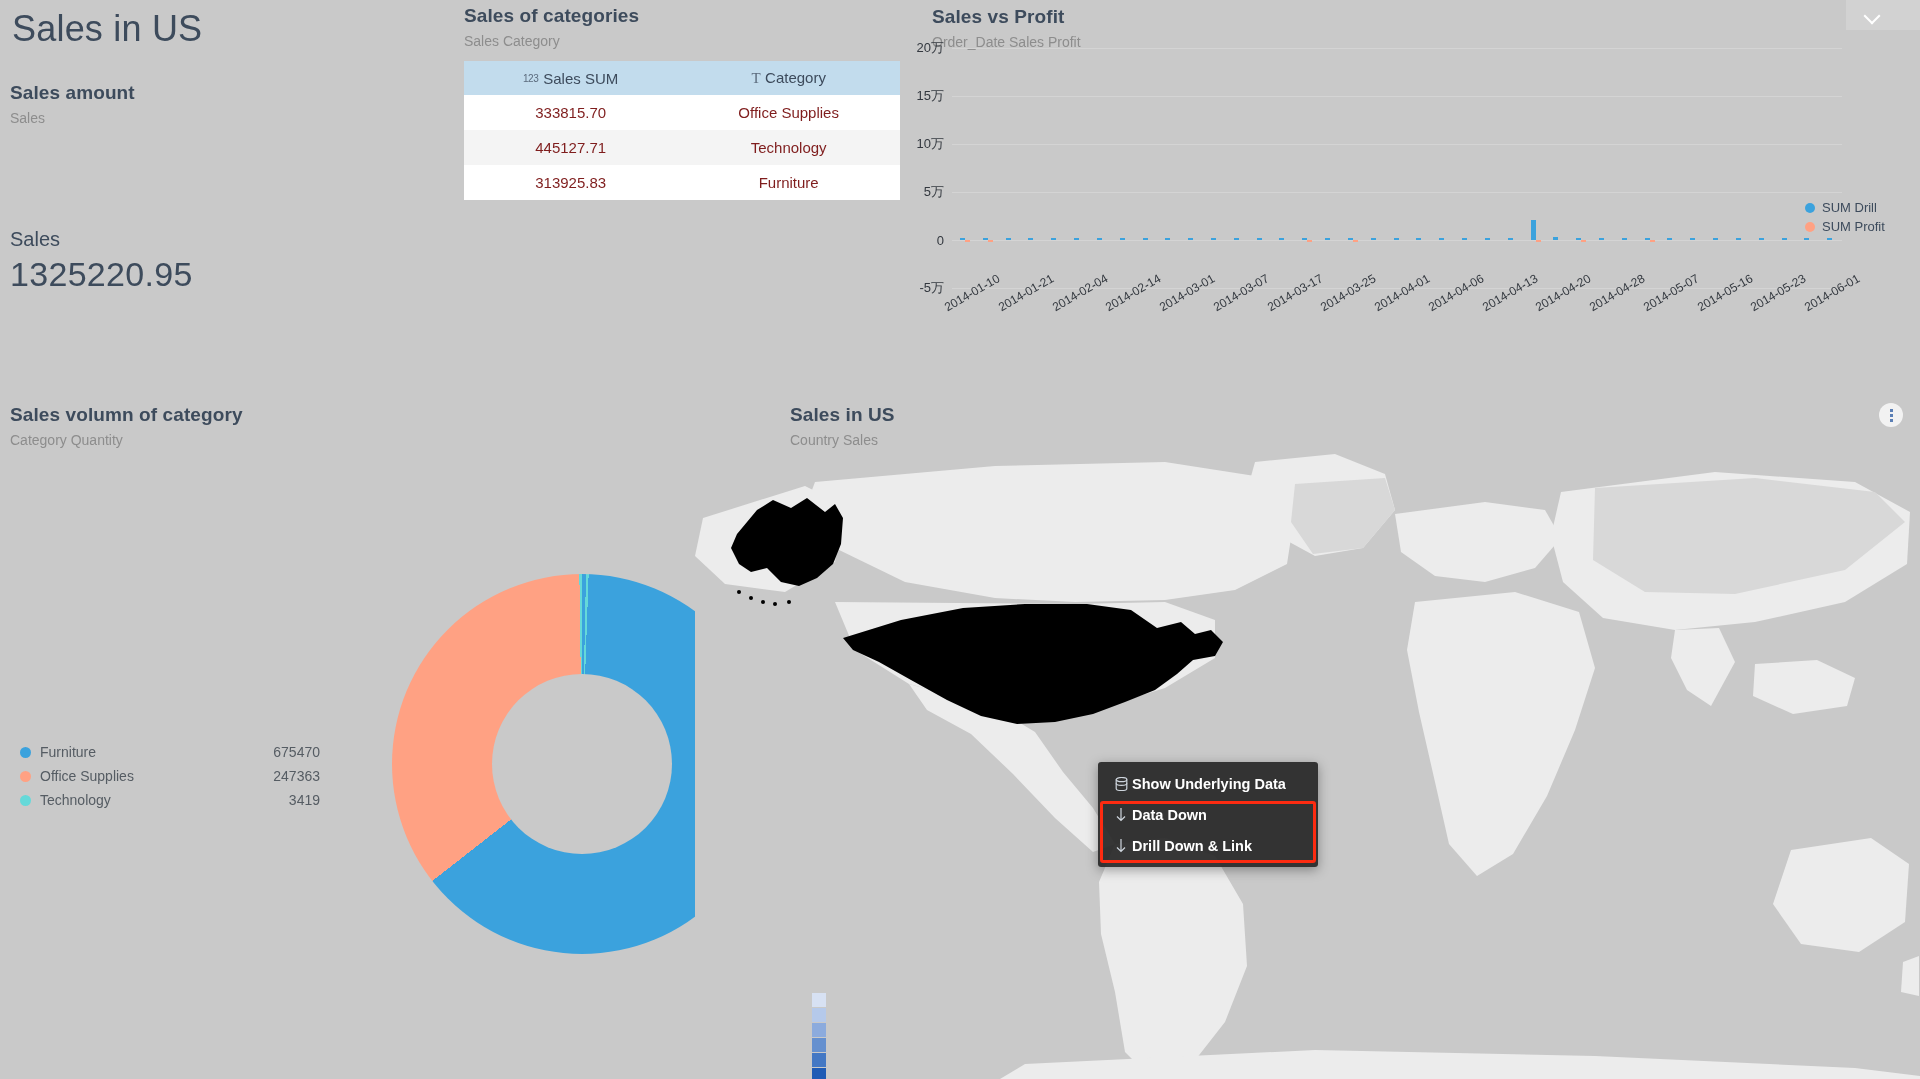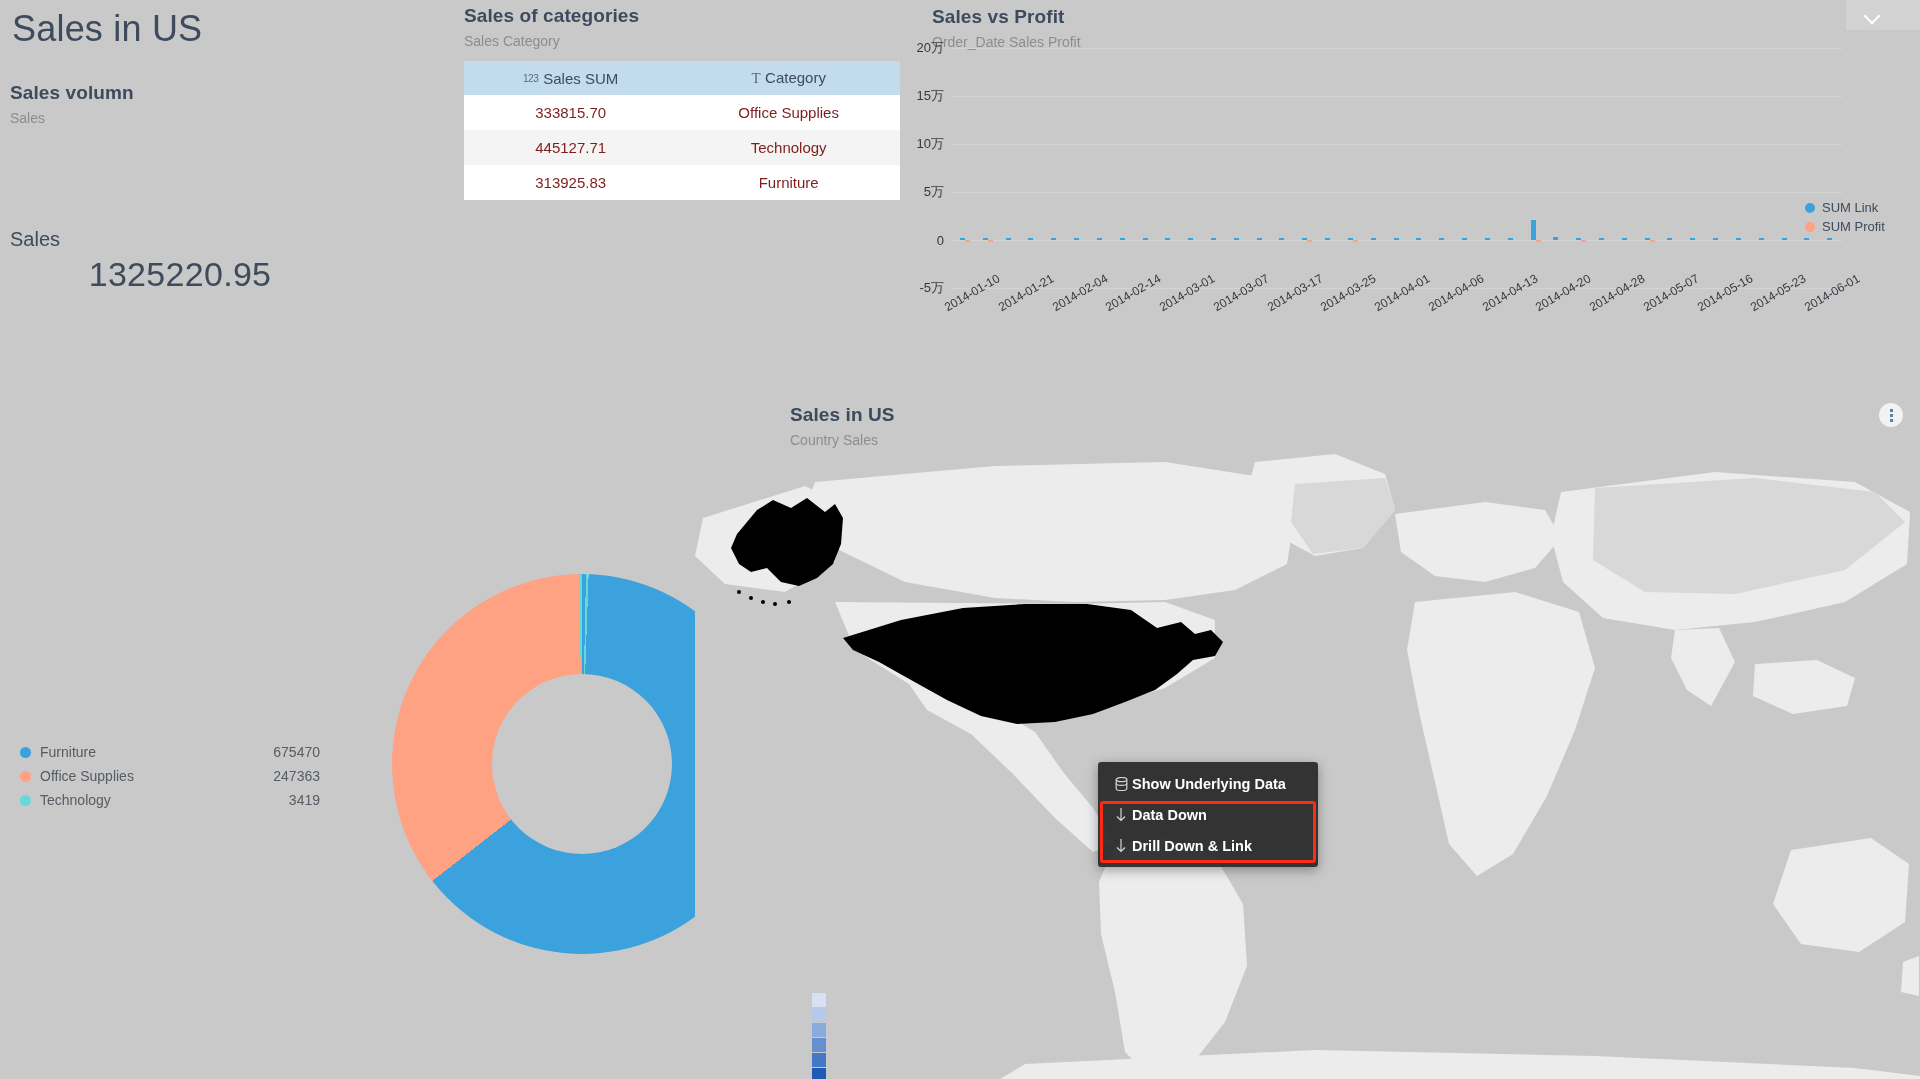--- a/index.html
+++ b/index.html
@@ -151,7 +151,7 @@
   <div id="page-title">Sales in US</div>
 
   <div id="kpi-card">
-    <div class="card-title">Sales volumn</div>
+    <div class="card-title">Sales amount</div>
     <div class="card-sub">Sales</div>
   </div>
   <div id="kpi-value-block">

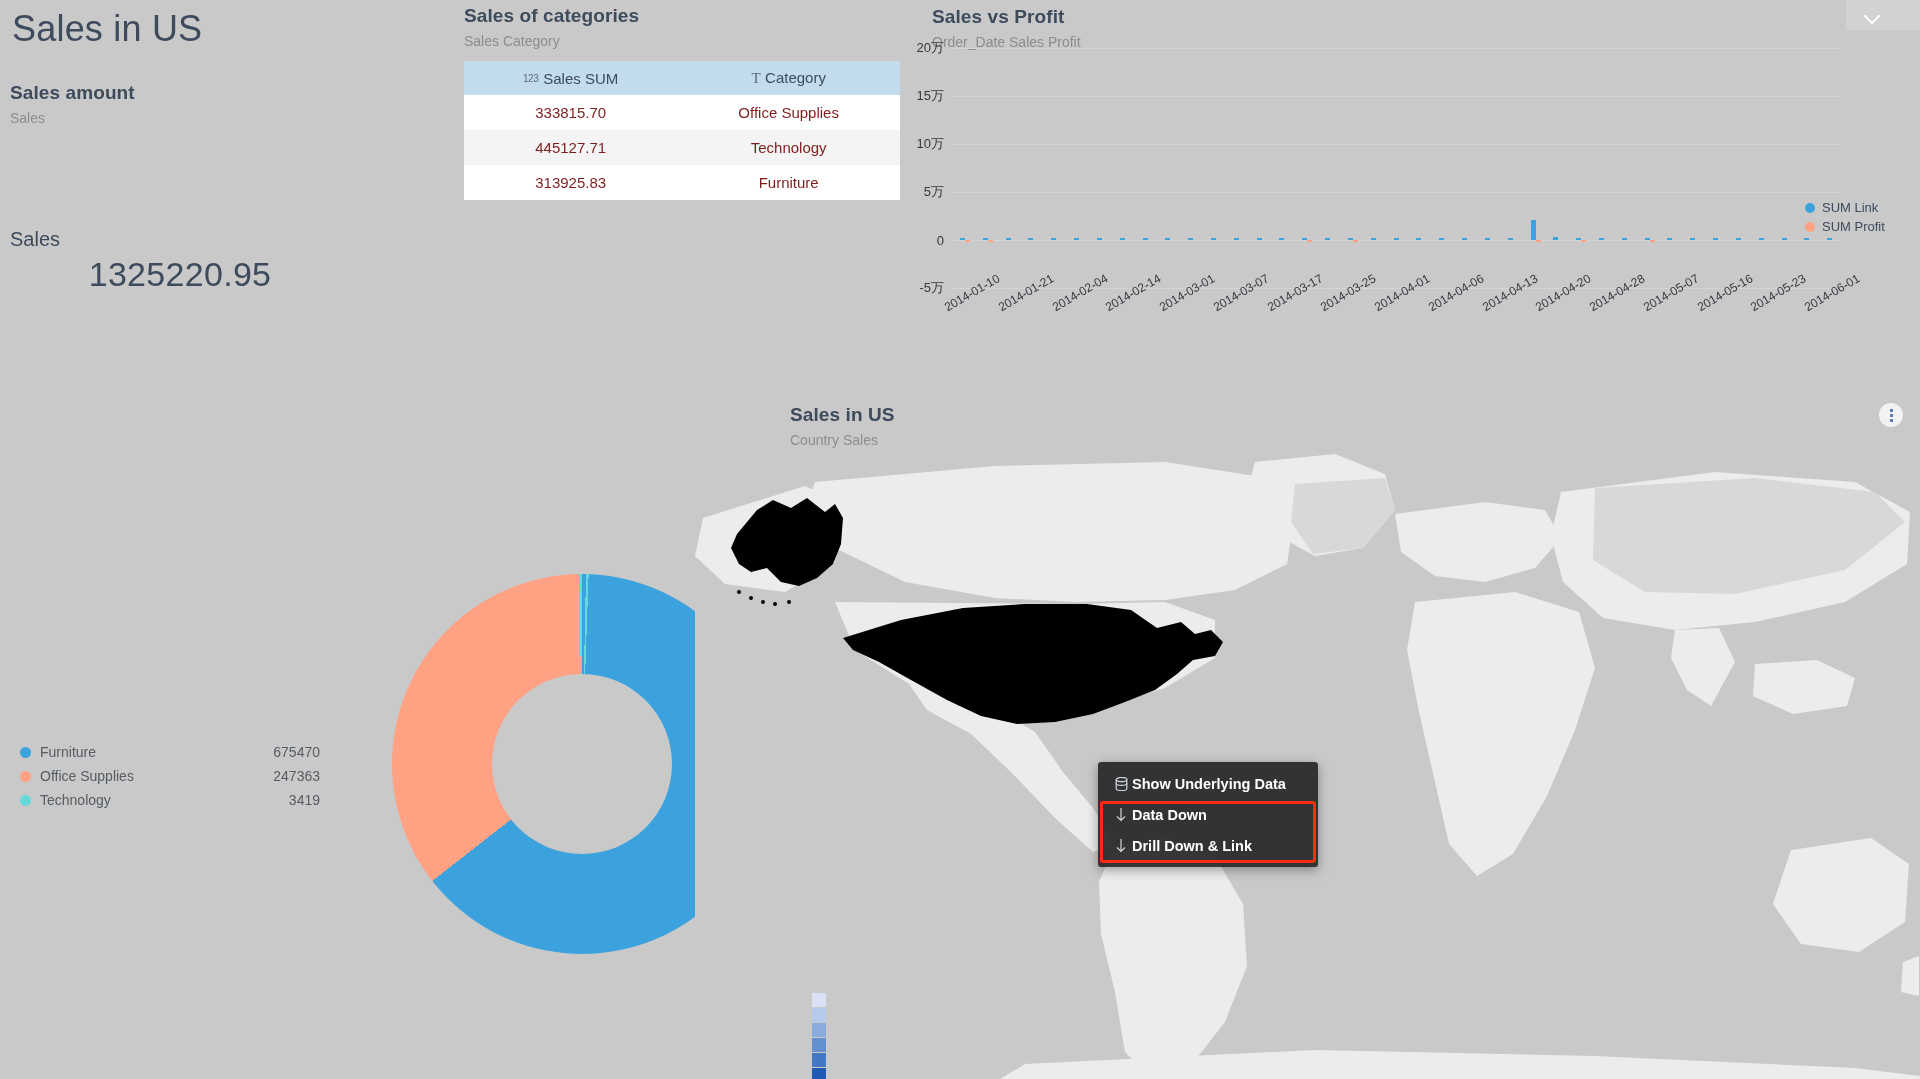--- a/index.html
+++ b/index.html
@@ -279,7 +279,7 @@
   <div id="ts-legend">
     <div class="legend-row">
       <span class="legend-dot" style="background:#3ba2dd"></span>
-      <span>SUM Link</span>
+      <span>SUM Drill</span>
     </div>
     <div class="legend-row">
       <span class="legend-dot" style="background:#ffa183"></span>

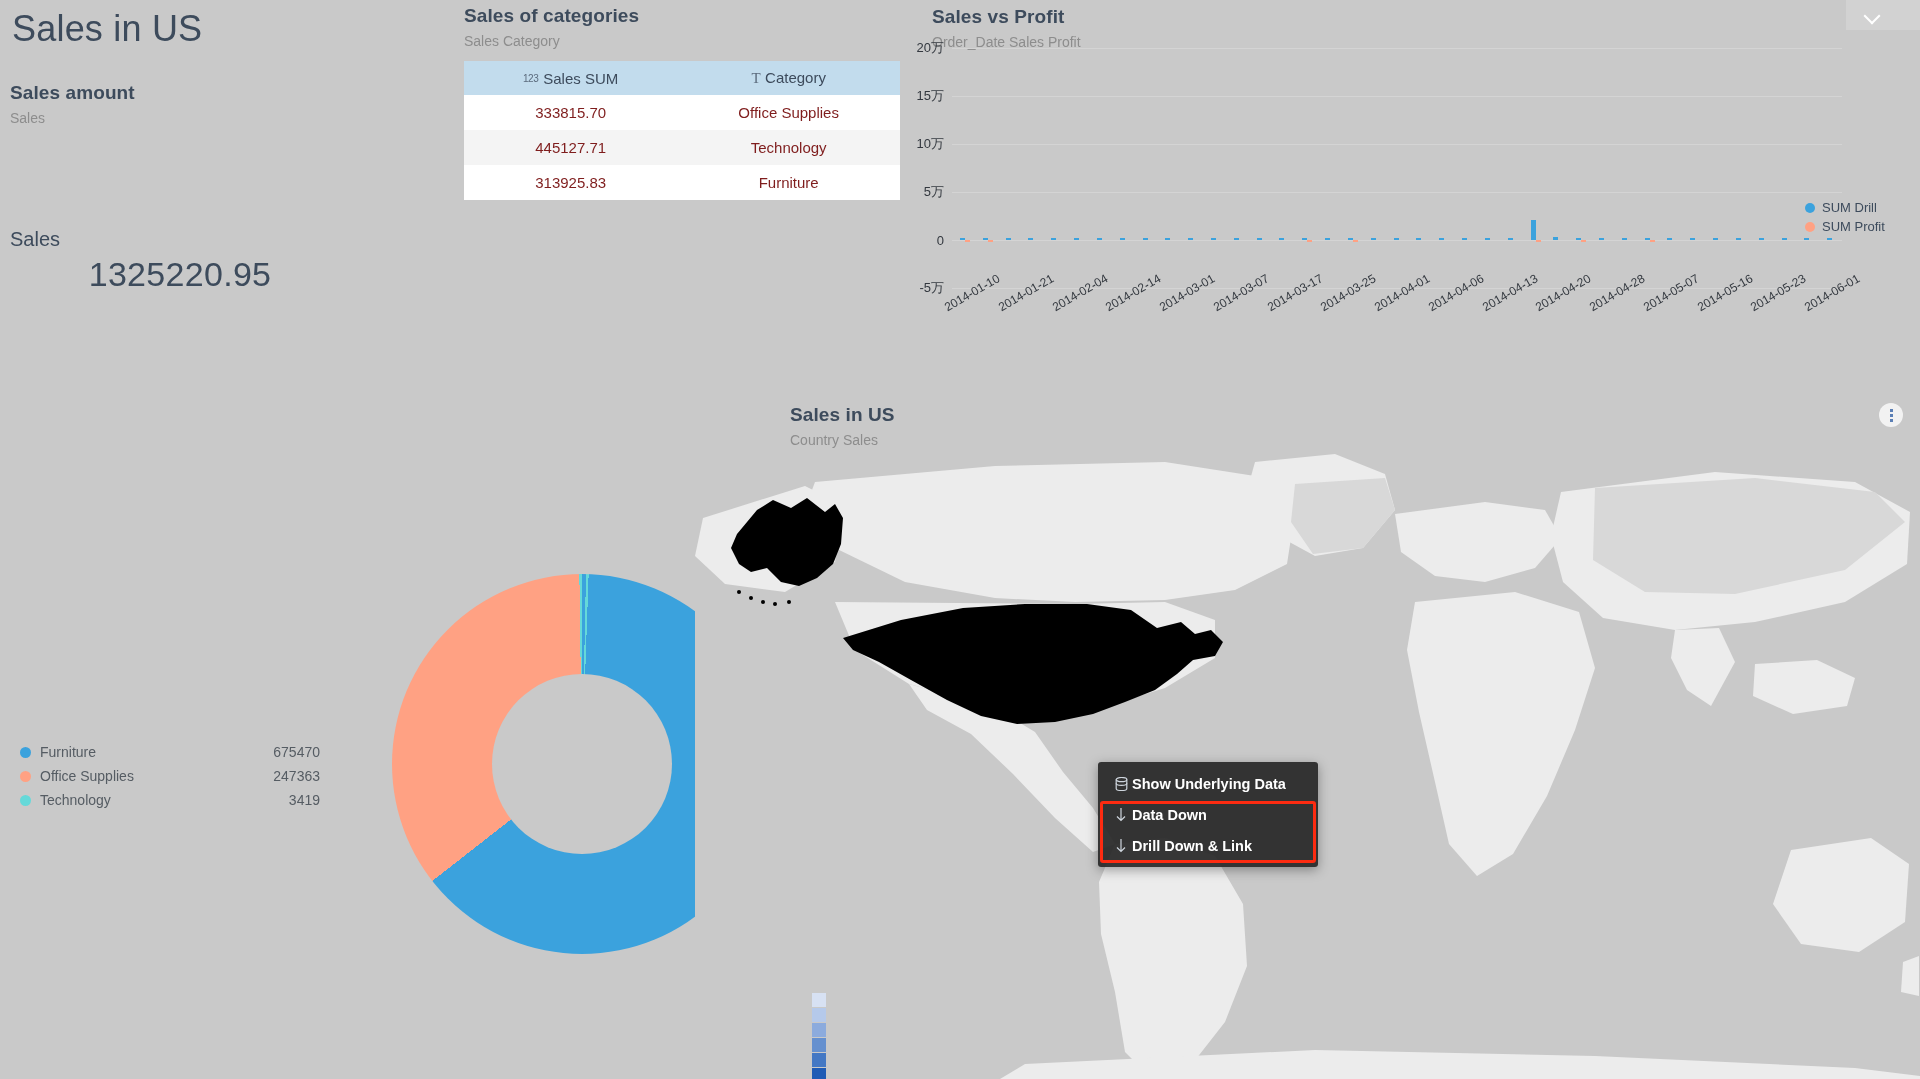--- a/index.html
+++ b/index.html
@@ -41,7 +41,7 @@
   #kpi-card { position:absolute; left:10px; top:82px; width:330px; }
   #kpi-value-block { position:absolute; left:10px; top:228px; width:340px; }
   #kpi-value-label { font-size:20px; color:#3d4b5c; }
-  #kpi-value-number { font-size:34px; color:#3d4b5c; margin-top:4px; letter-spacing:.3px;text-align:center; }
+  #kpi-value-number { font-size:34px; color:#3d4b5c; margin-top:4px; letter-spacing:.3px; }
 
   
   #table-card { position:absolute; left:464px; top:5px; width:440px; }

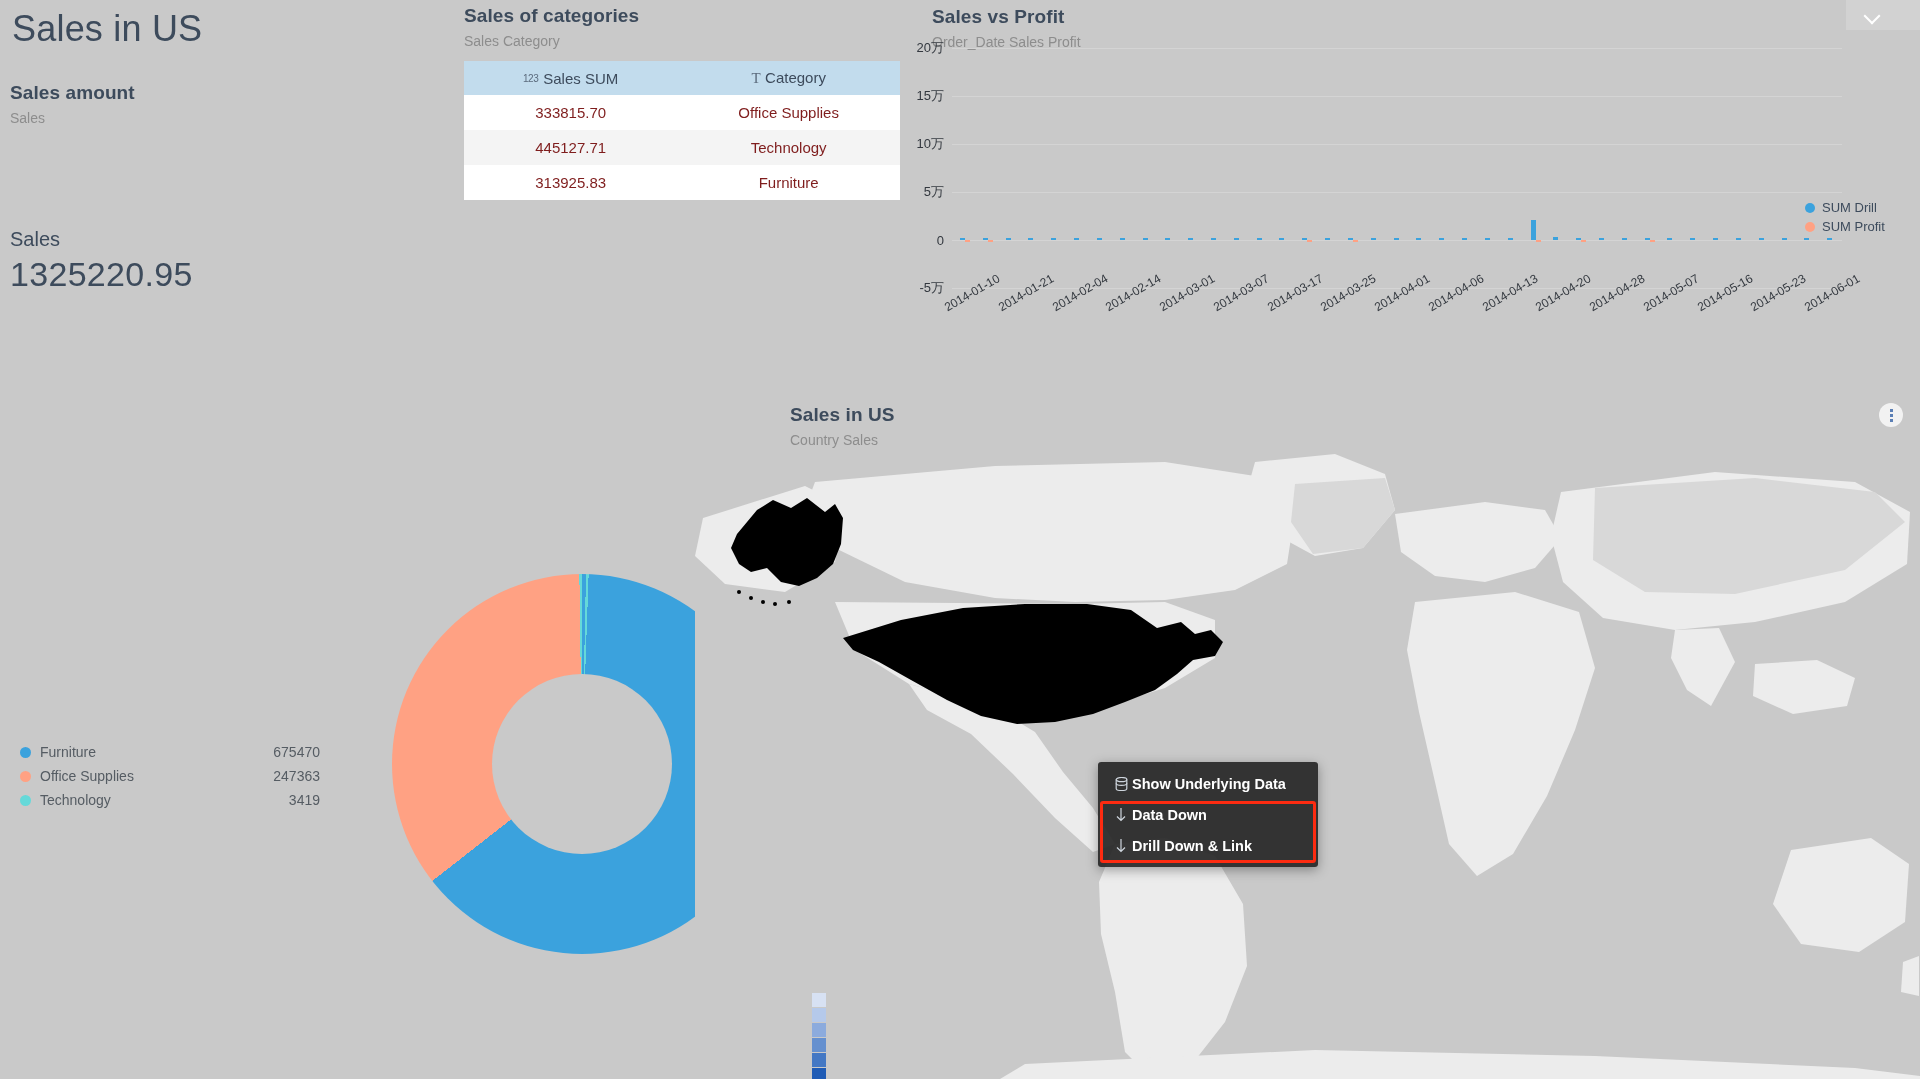--- a/index.html
+++ b/index.html
@@ -294,6 +294,10 @@
   </div>
 
   <div id="donut-card">
+    <div id="donut-head">
+      <div class="card-title">Sales volumn of category</div>
+      <div class="card-sub">Category Quantity</div>
+    </div>
 
     <div id="donut-legend">
       <div class="dl-row">

